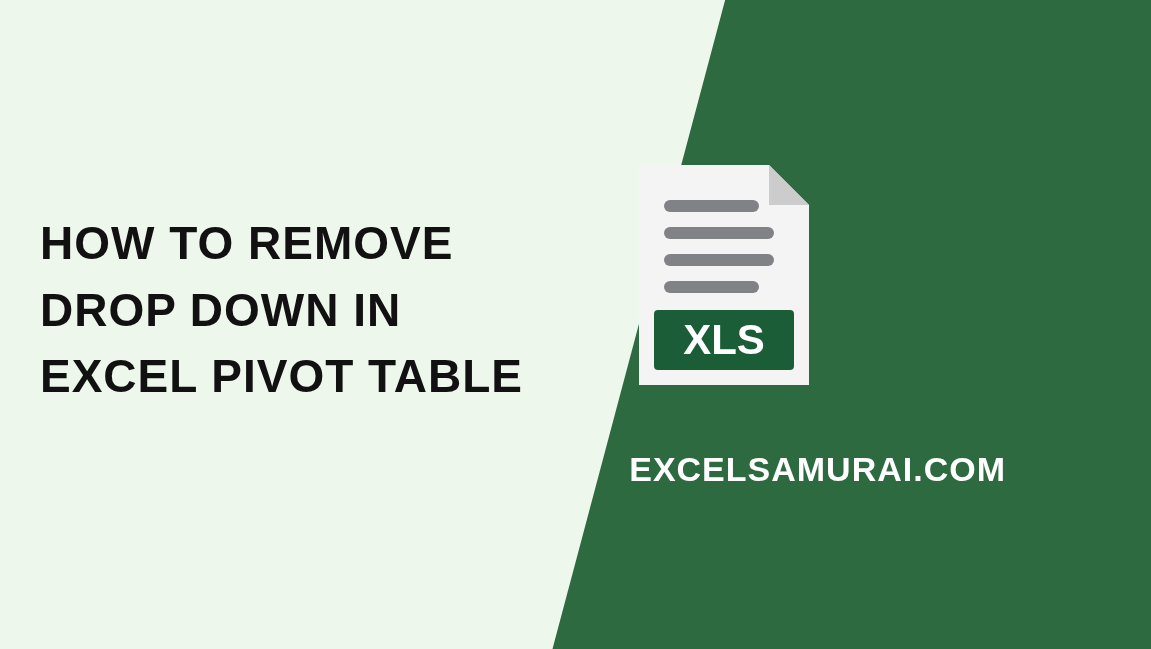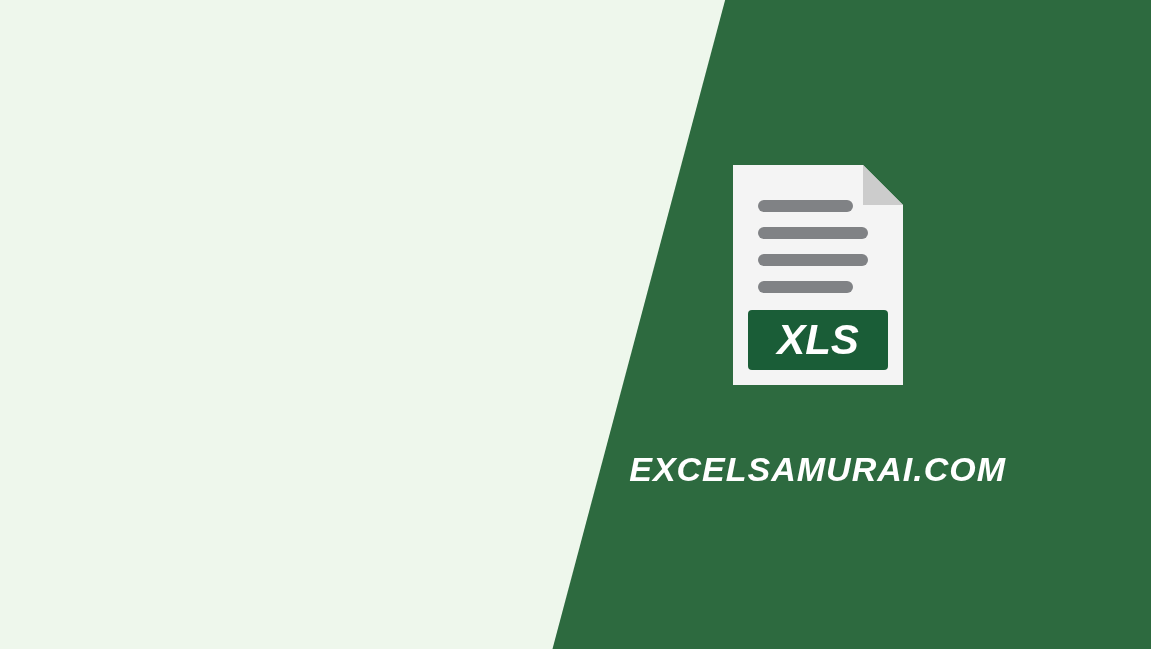--- a/index.html
+++ b/index.html
@@ -69,6 +69,9 @@
 <div class="container">
   <div class="green-panel"></div>
 
+  <div class="title-text">
+    <span>HOW TO REMOVE<br>DROP DOWN IN<br>EXCEL PIVOT TABLE</span>
+  </div>
 
   <div class="right-content">
     <div class="xls-icon">

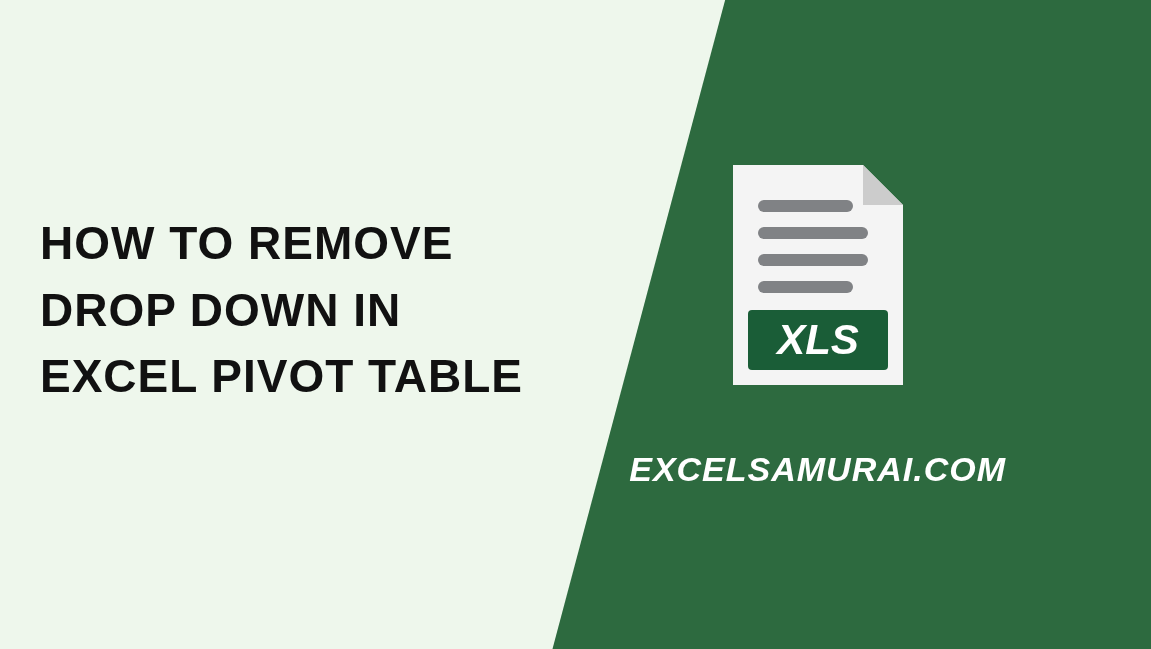--- a/index.html
+++ b/index.html
@@ -46,8 +46,6 @@
       top: 155px;
       display: flex;
       flex-direction: column;
-      align-items: center;
-      font-style: italic;
     }
     .xls-icon {
       position: relative;

